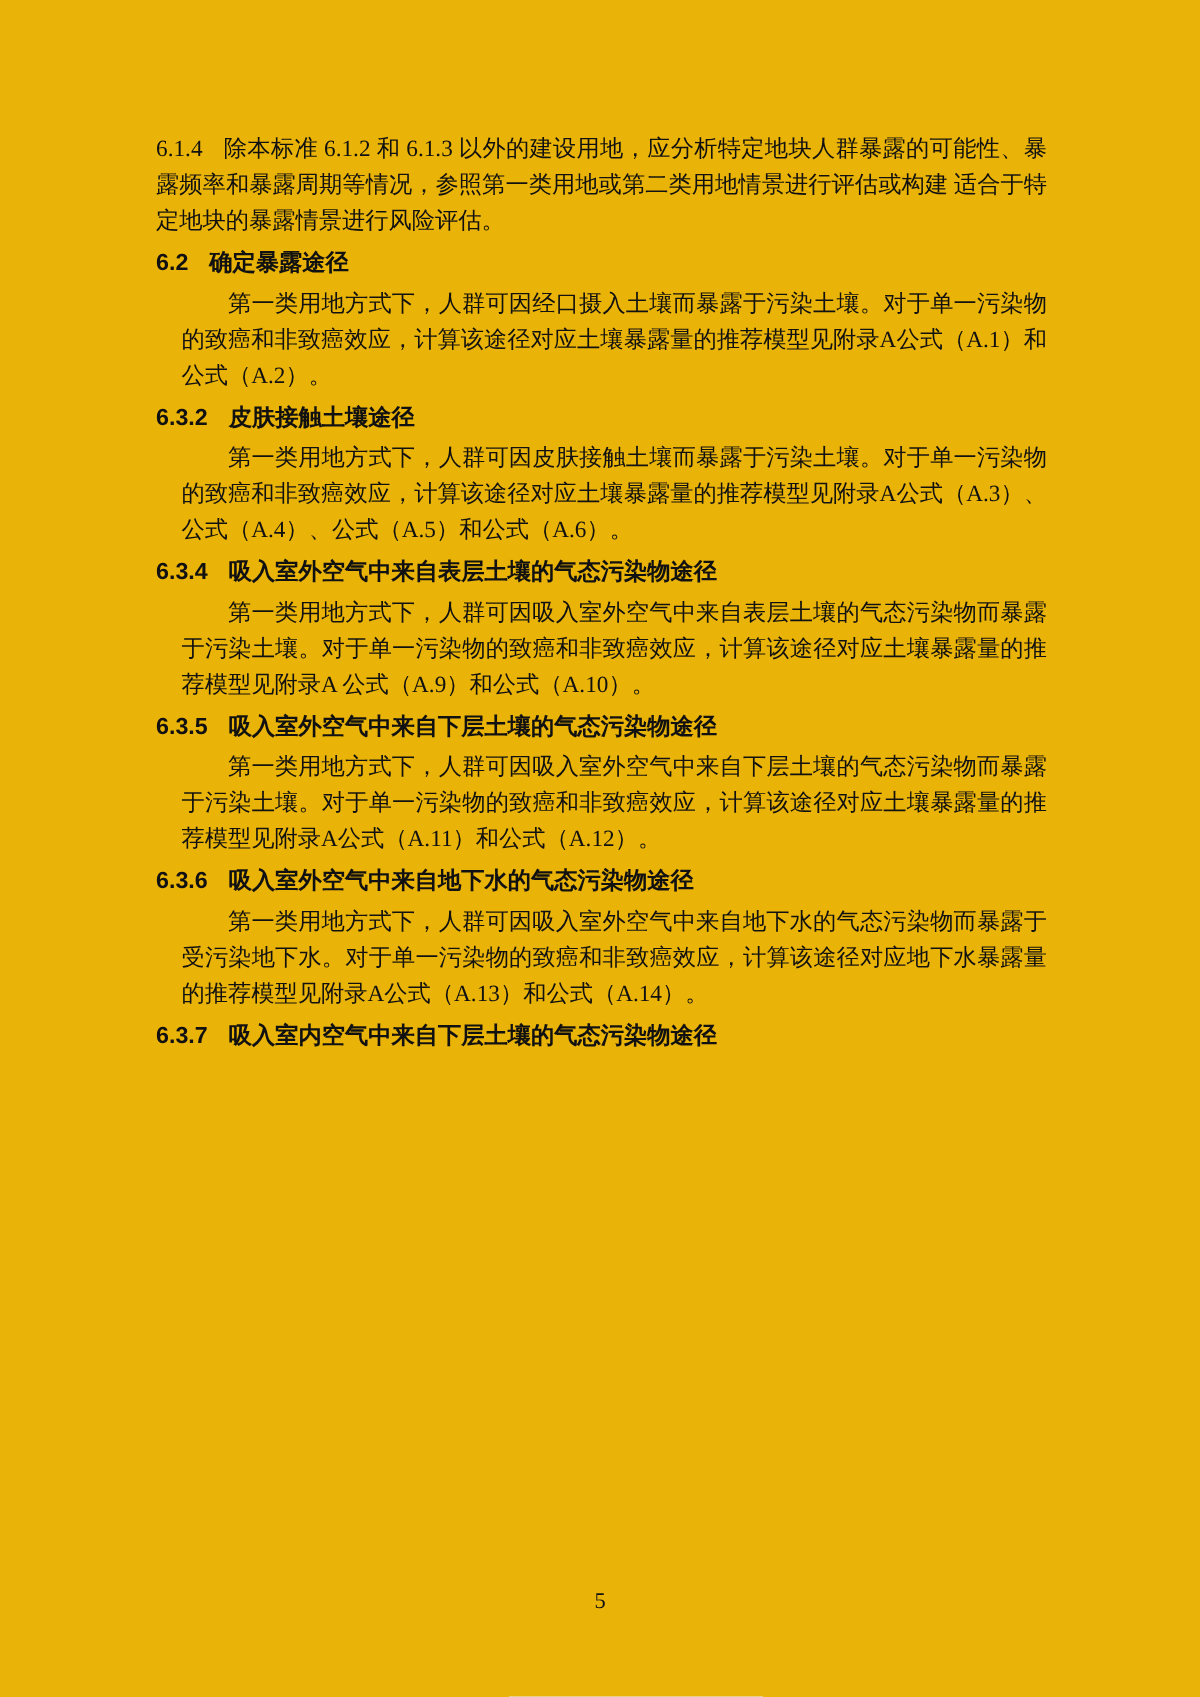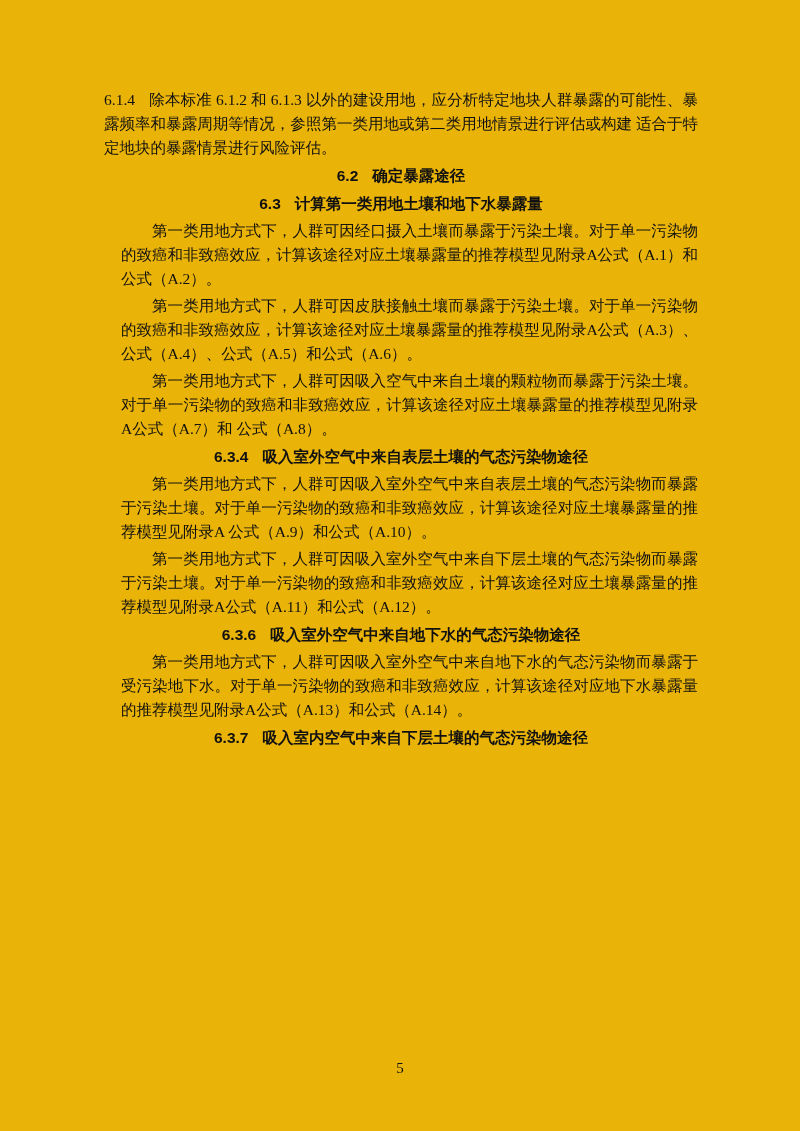--- a/index.html
+++ b/index.html
@@ -31,7 +31,7 @@
     font-size:15.5px;
     line-height:24px;
     margin:4px 0 3px 0;
-    text-align:center;
+    text-align:left;
   }
   .footer {
     position:absolute;

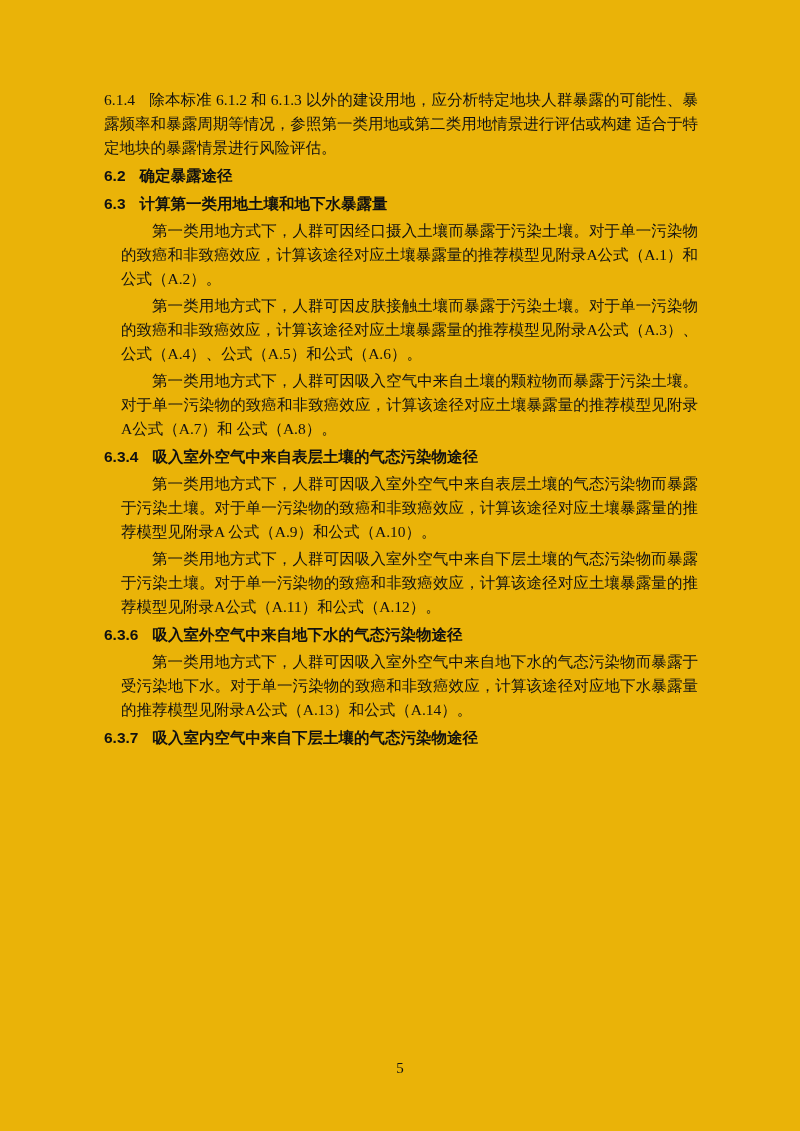--- a/index.html
+++ b/index.html
@@ -55,7 +55,6 @@
 
 
 
-    <h2 class="h-sec"><span class="num">6.3</span><span>计算第一类用地土壤和地下水暴露量</span></h2>
 
     <p class="para indent"><span>第一类用地方式下，人群可因经口摄入土壤而暴露于污染土壤。对于单一污染物的致癌和非致癌效应，计算该途径对应土壤暴露量的推荐模型见附录A公式（A.1）和公式（A.2）。</span></p>
 

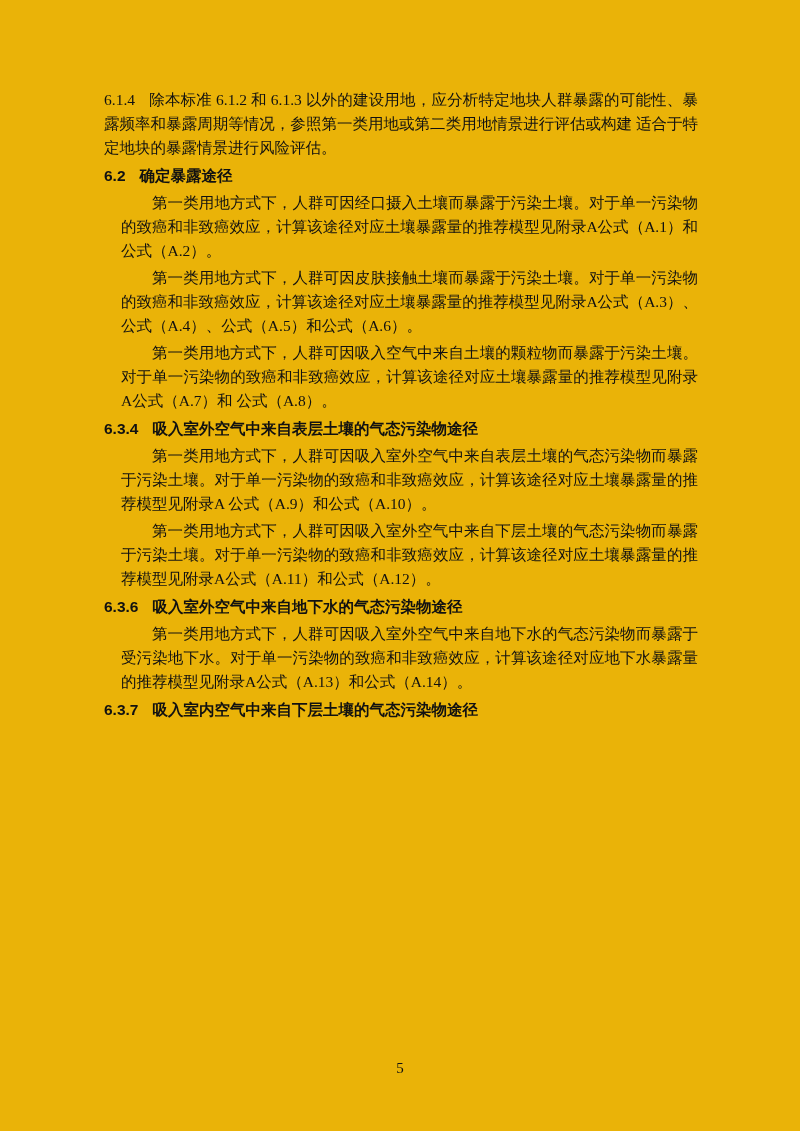--- a/index.html
+++ b/index.html
@@ -58,6 +58,7 @@
 
     <p class="para indent"><span>第一类用地方式下，人群可因经口摄入土壤而暴露于污染土壤。对于单一污染物的致癌和非致癌效应，计算该途径对应土壤暴露量的推荐模型见附录A公式（A.1）和公式（A.2）。</span></p>
 
+    <h3 class="h-sub"><span class="num">6.3.2</span><span>皮肤接触土壤途径</span></h3>
     <p class="para indent"><span>第一类用地方式下，人群可因皮肤接触土壤而暴露于污染土壤。对于单一污染物的致癌和非致癌效应，计算该途径对应土壤暴露量的推荐模型见附录A公式（A.3）、公式（A.4）、公式（A.5）和公式（A.6）。</span></p>
 
     <p class="para indent"><span>第一类用地方式下，人群可因吸入空气中来自土壤的颗粒物而暴露于污染土壤。对于单一污染物的致癌和非致癌效应，计算该途径对应土壤暴露量的推荐模型见附录A公式（A.7）和 公式（A.8）。</span></p>

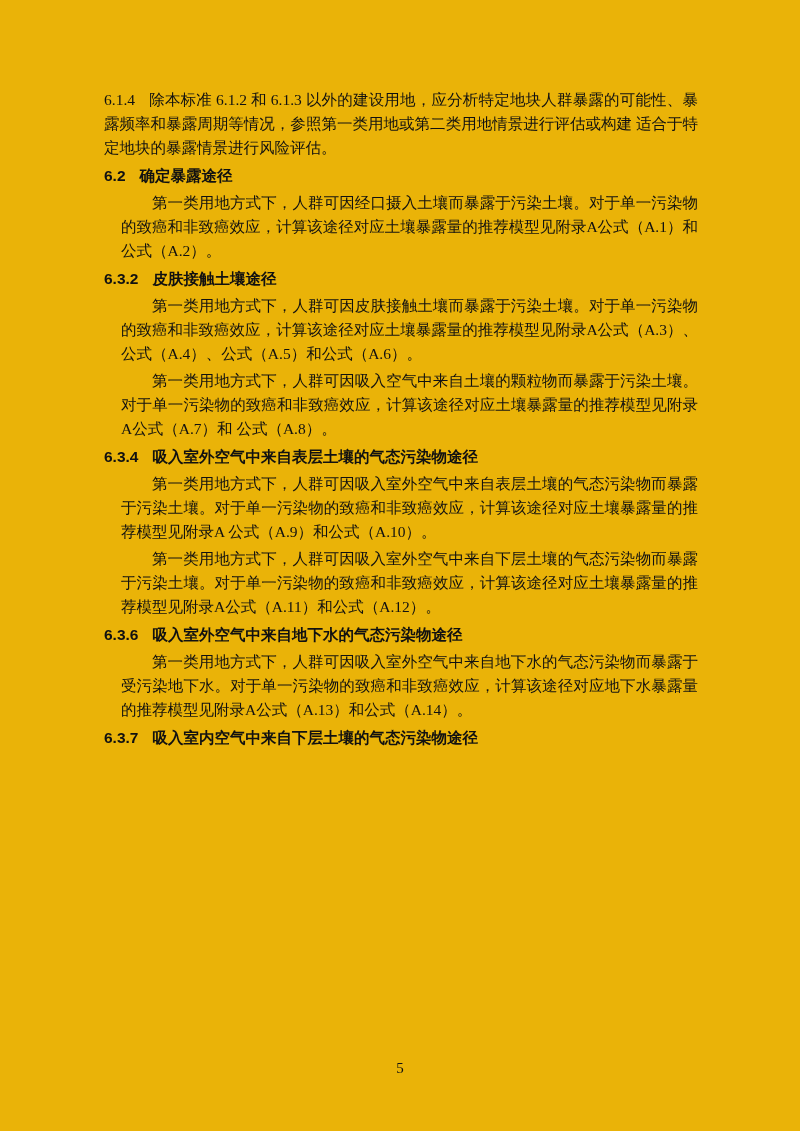--- a/index.html
+++ b/index.html
@@ -61,7 +61,6 @@
     <h3 class="h-sub"><span class="num">6.3.2</span><span>皮肤接触土壤途径</span></h3>
     <p class="para indent"><span>第一类用地方式下，人群可因皮肤接触土壤而暴露于污染土壤。对于单一污染物的致癌和非致癌效应，计算该途径对应土壤暴露量的推荐模型见附录A公式（A.3）、公式（A.4）、公式（A.5）和公式（A.6）。</span></p>
 
-    <p class="para indent"><span>第一类用地方式下，人群可因吸入空气中来自土壤的颗粒物而暴露于污染土壤。对于单一污染物的致癌和非致癌效应，计算该途径对应土壤暴露量的推荐模型见附录A公式（A.7）和 公式（A.8）。</span></p>
 
     <h3 class="h-sub"><span class="num">6.3.4</span><span>吸入室外空气中来自表层土壤的气态污染物途径</span></h3>
     <p class="para indent"><span>第一类用地方式下，人群可因吸入室外空气中来自表层土壤的气态污染物而暴露于污染土壤。对于单一污染物的致癌和非致癌效应，计算该途径对应土壤暴露量的推荐模型见附录A 公式（A.9）和公式（A.10）。</span></p>

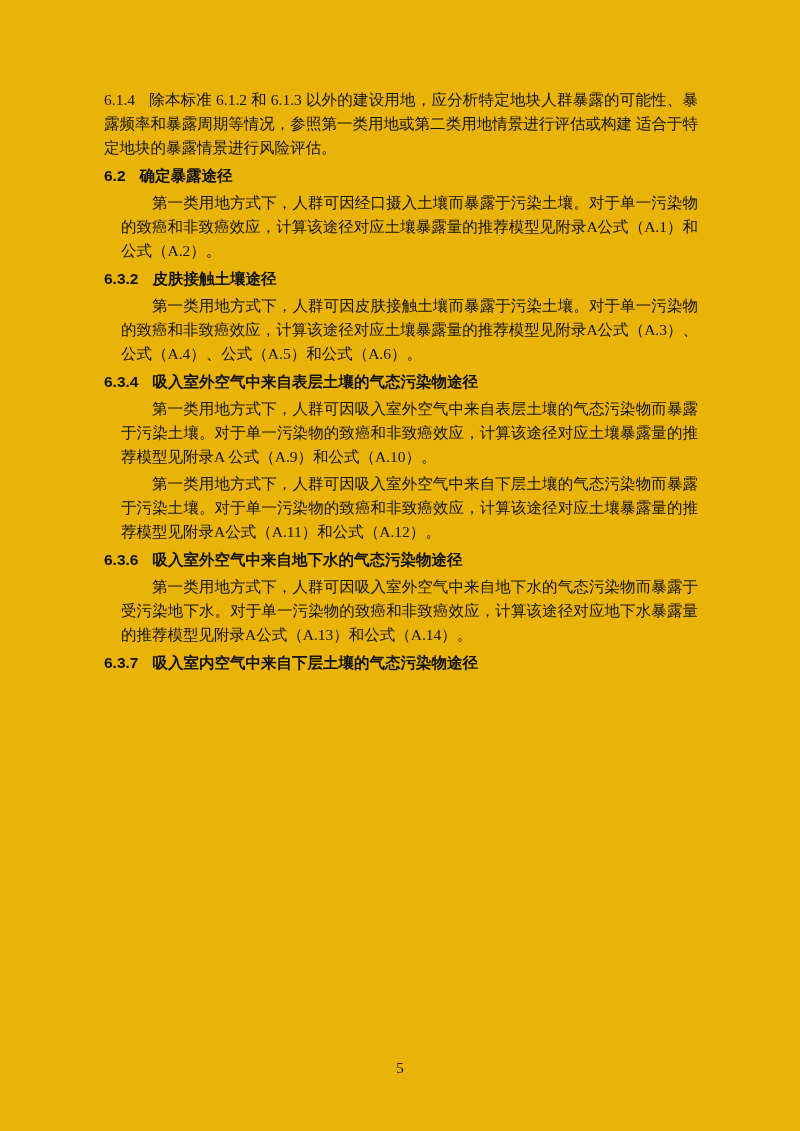--- a/index.html
+++ b/index.html
@@ -65,6 +65,7 @@
     <h3 class="h-sub"><span class="num">6.3.4</span><span>吸入室外空气中来自表层土壤的气态污染物途径</span></h3>
     <p class="para indent"><span>第一类用地方式下，人群可因吸入室外空气中来自表层土壤的气态污染物而暴露于污染土壤。对于单一污染物的致癌和非致癌效应，计算该途径对应土壤暴露量的推荐模型见附录A 公式（A.9）和公式（A.10）。</span></p>
 
+    <h3 class="h-sub"><span class="num">6.3.5</span><span>吸入室外空气中来自下层土壤的气态污染物途径</span></h3>
     <p class="para indent"><span>第一类用地方式下，人群可因吸入室外空气中来自下层土壤的气态污染物而暴露于污染土壤。对于单一污染物的致癌和非致癌效应，计算该途径对应土壤暴露量的推荐模型见附录A公式（A.11）和公式（A.12）。</span></p>
 
     <h3 class="h-sub"><span class="num">6.3.6</span><span>吸入室外空气中来自地下水的气态污染物途径</span></h3>

